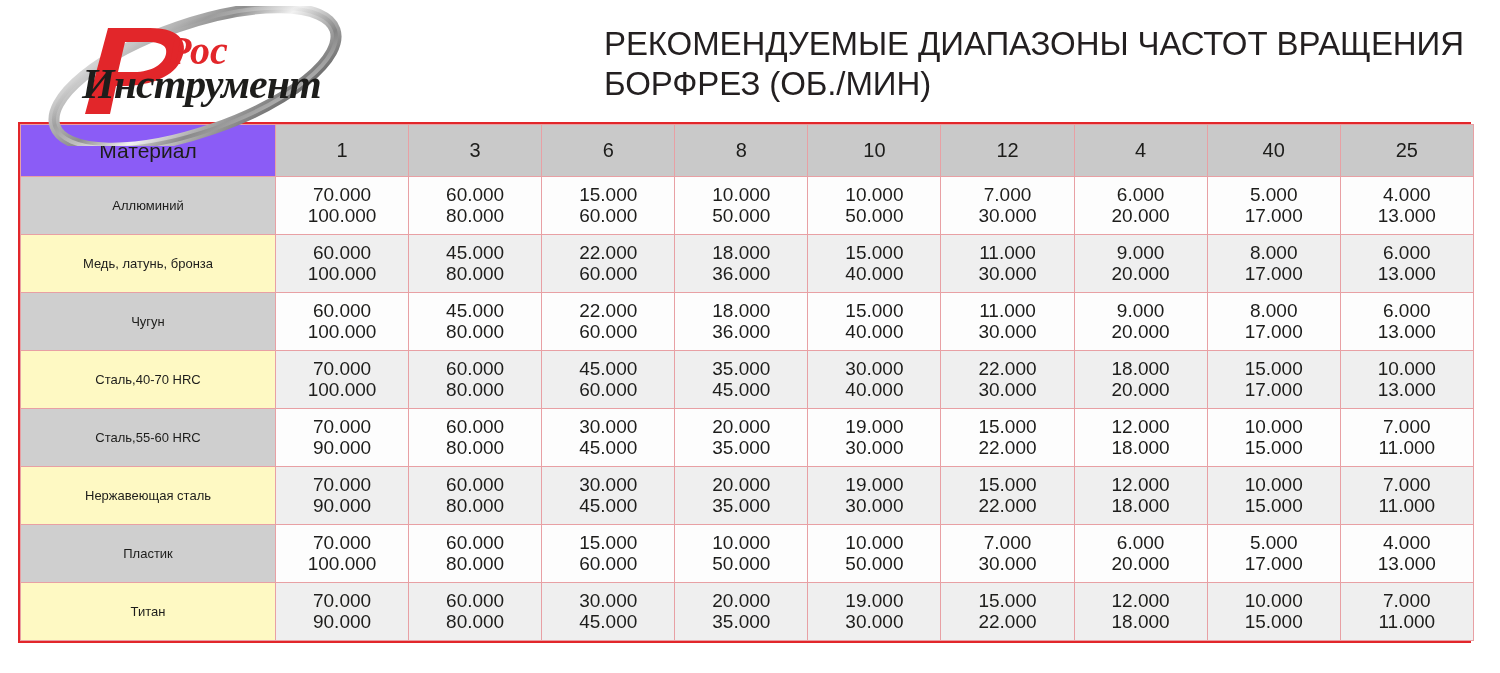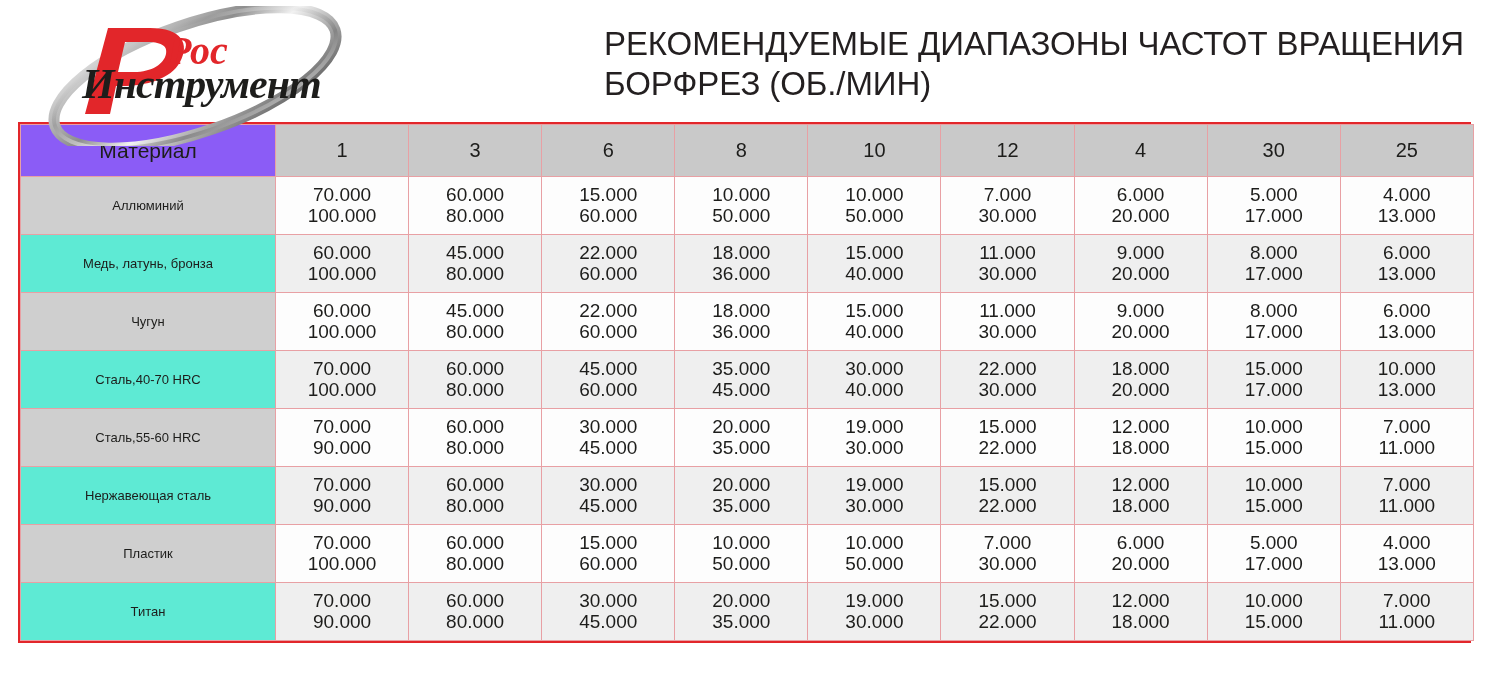--- a/index.html
+++ b/index.html
@@ -193,7 +193,7 @@
             <th class="hdr-cell">10</th>
             <th class="hdr-cell">12</th>
             <th class="hdr-cell">4</th>
-            <th class="hdr-cell">30</th>
+            <th class="hdr-cell">40</th>
             <th class="hdr-cell">25</th>
           </tr>
       </thead>

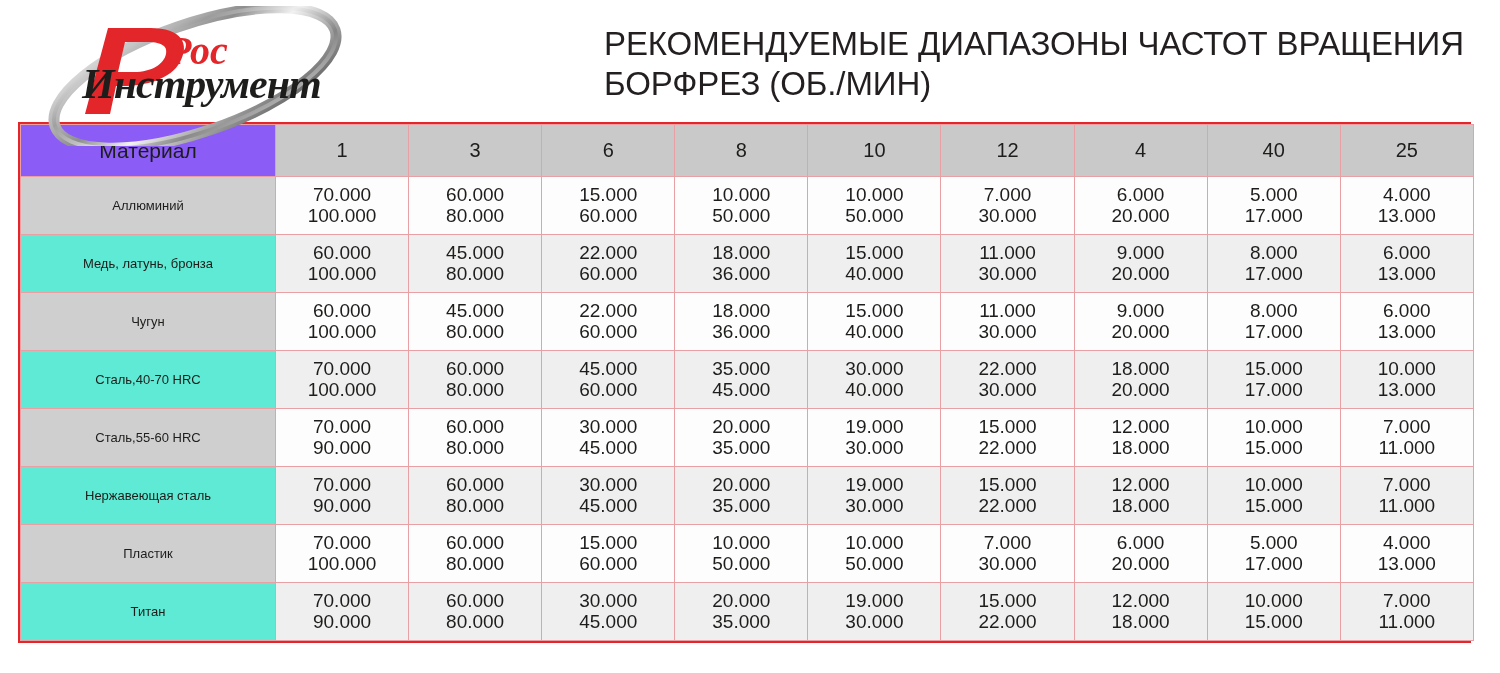--- a/index.html
+++ b/index.html
@@ -103,7 +103,7 @@
     font-size: 13px;
     white-space: nowrap;
   }
-  .mat-cell.alt { background: #5eead4; }
+  .mat-cell.alt { background: #fef9c3; }
 
   
   .val-cell {

